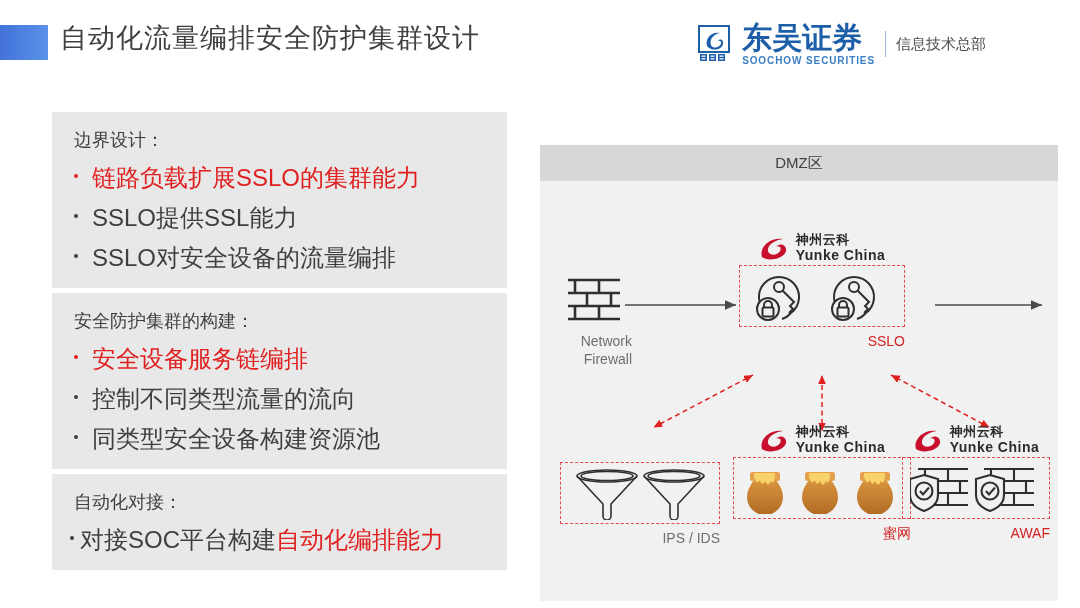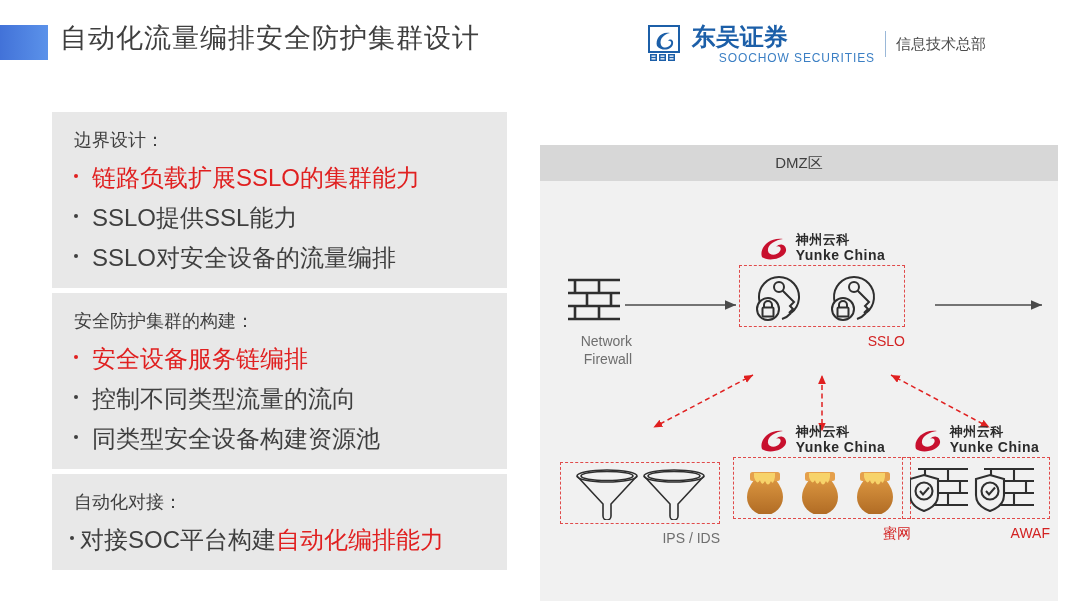--- a/index.html
+++ b/index.html
@@ -56,7 +56,7 @@
     line-height: 1;
   }
   .brand-cn {
-    font-size: 24px;
+    font-size: 30px;
     font-weight: bold;
     color: #1c5fa8;
     letter-spacing: 0px;

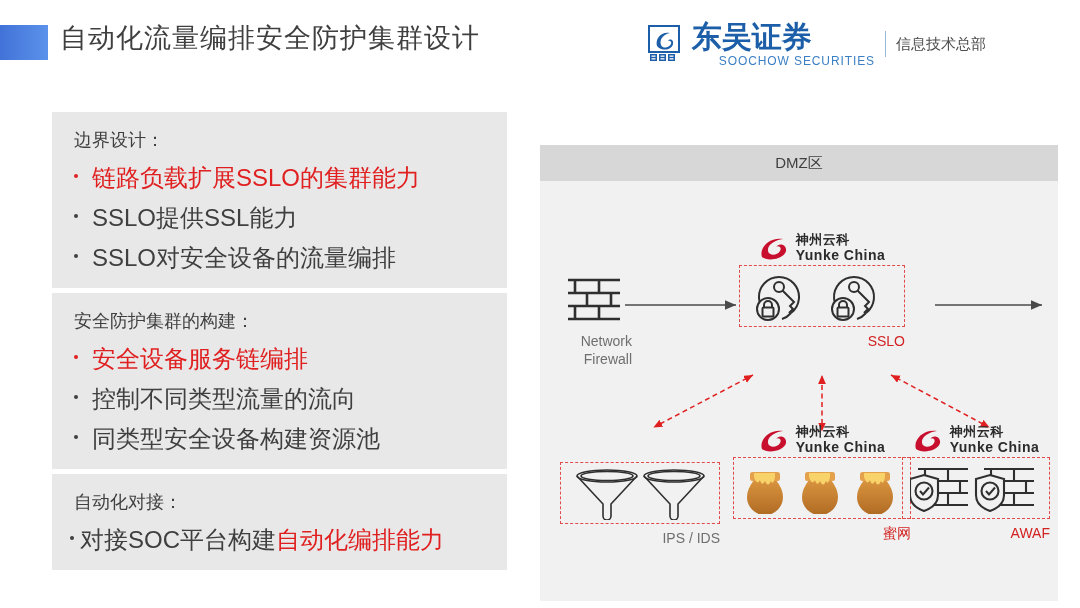--- a/index.html
+++ b/index.html
@@ -63,13 +63,12 @@
     white-space: nowrap;
   }
   .brand-en {
-    font-size: 12px;
-    font-weight: normal;
+    font-size: 10px;
+    font-weight: bold;
     color: #3b7fc4;
     letter-spacing: 0.9px;
     margin-top: 3px;
     white-space: nowrap;
-    margin-left: 27px;
   }
   .brand-sep {
     width: 1px;

